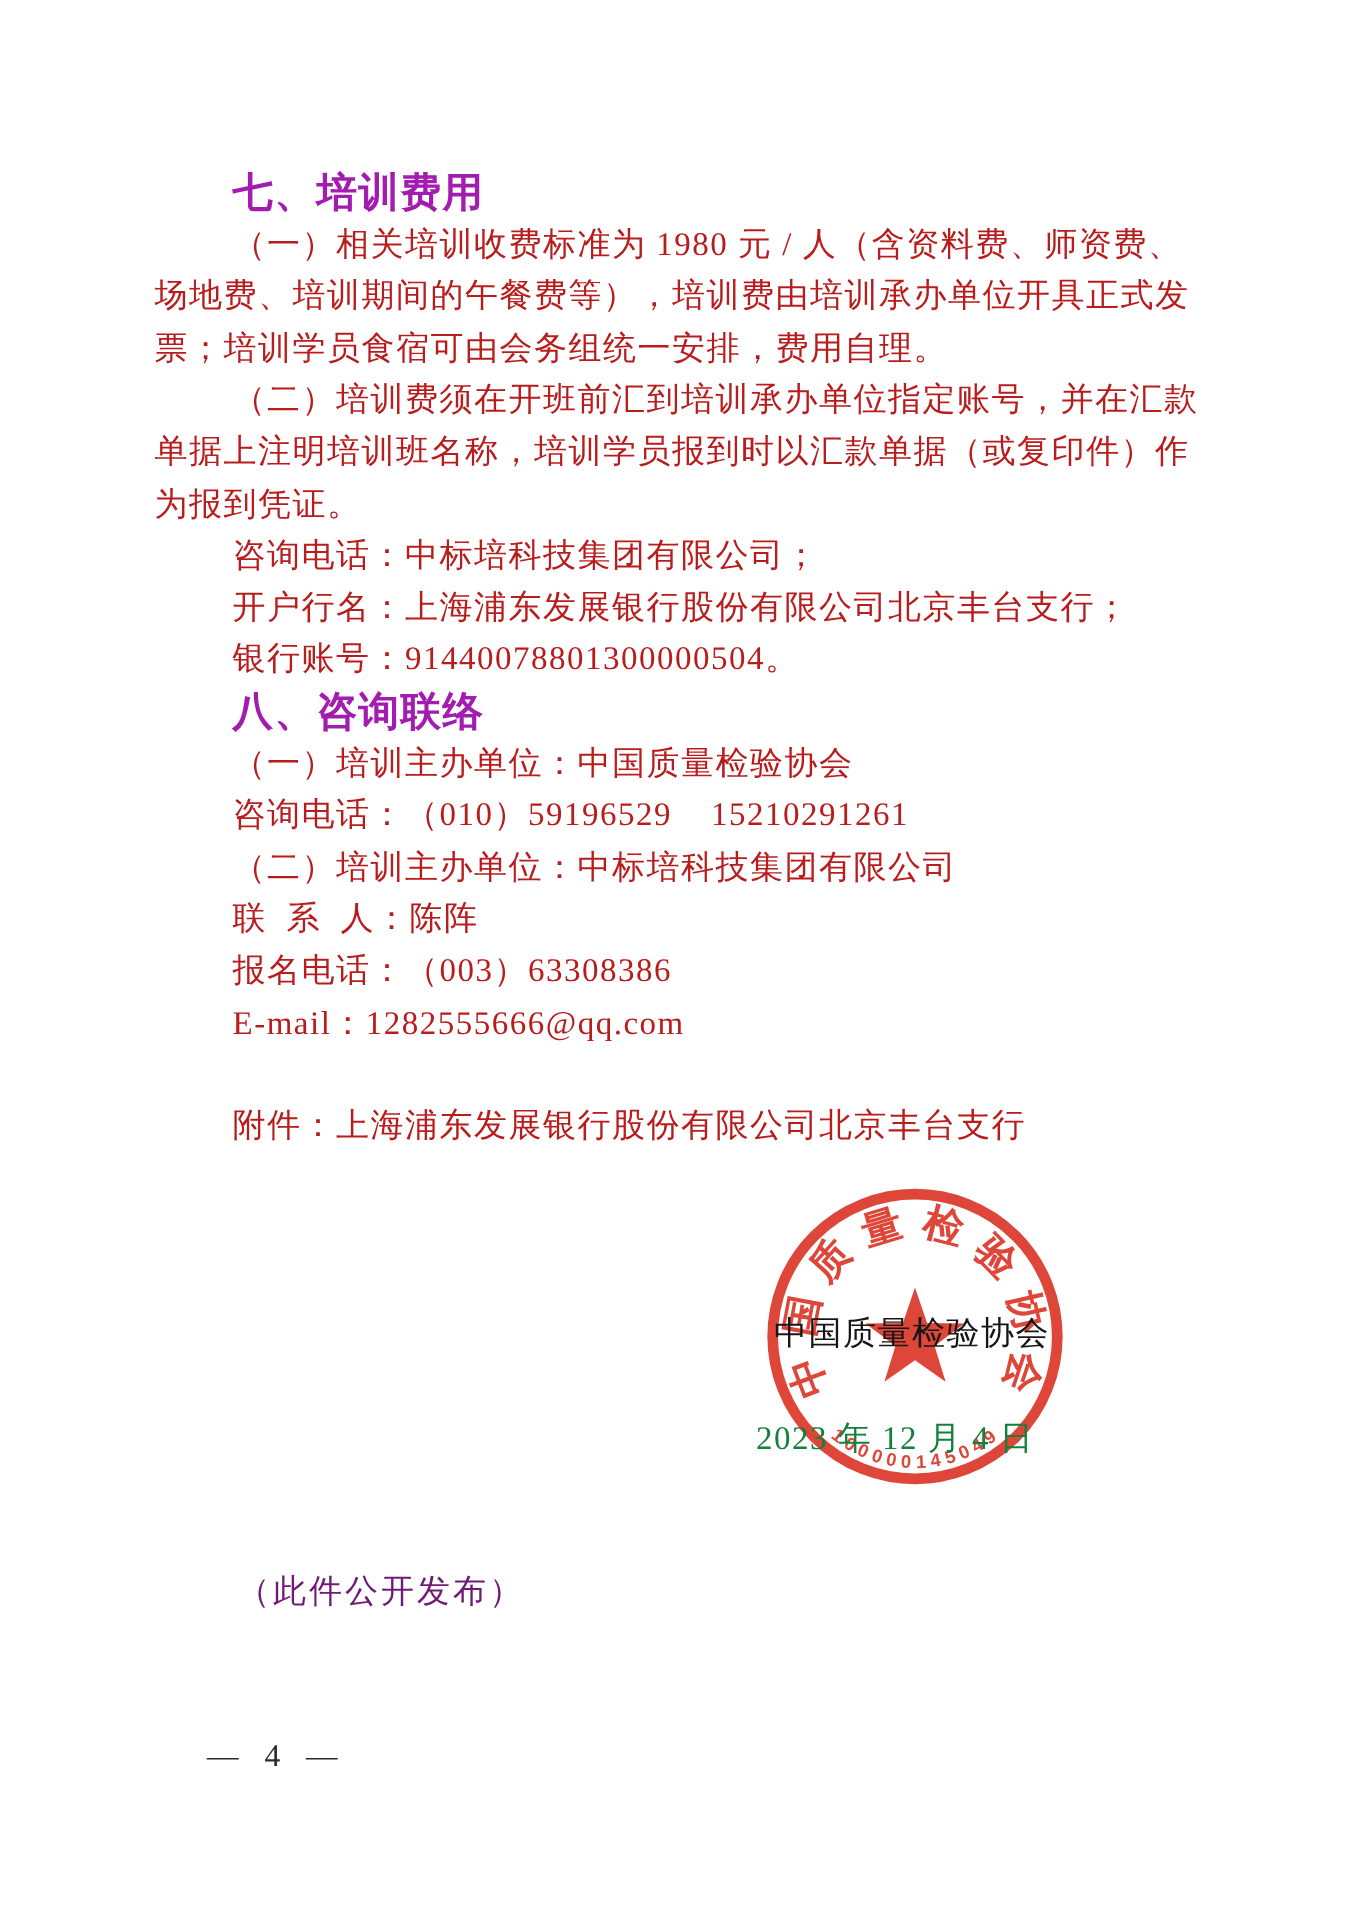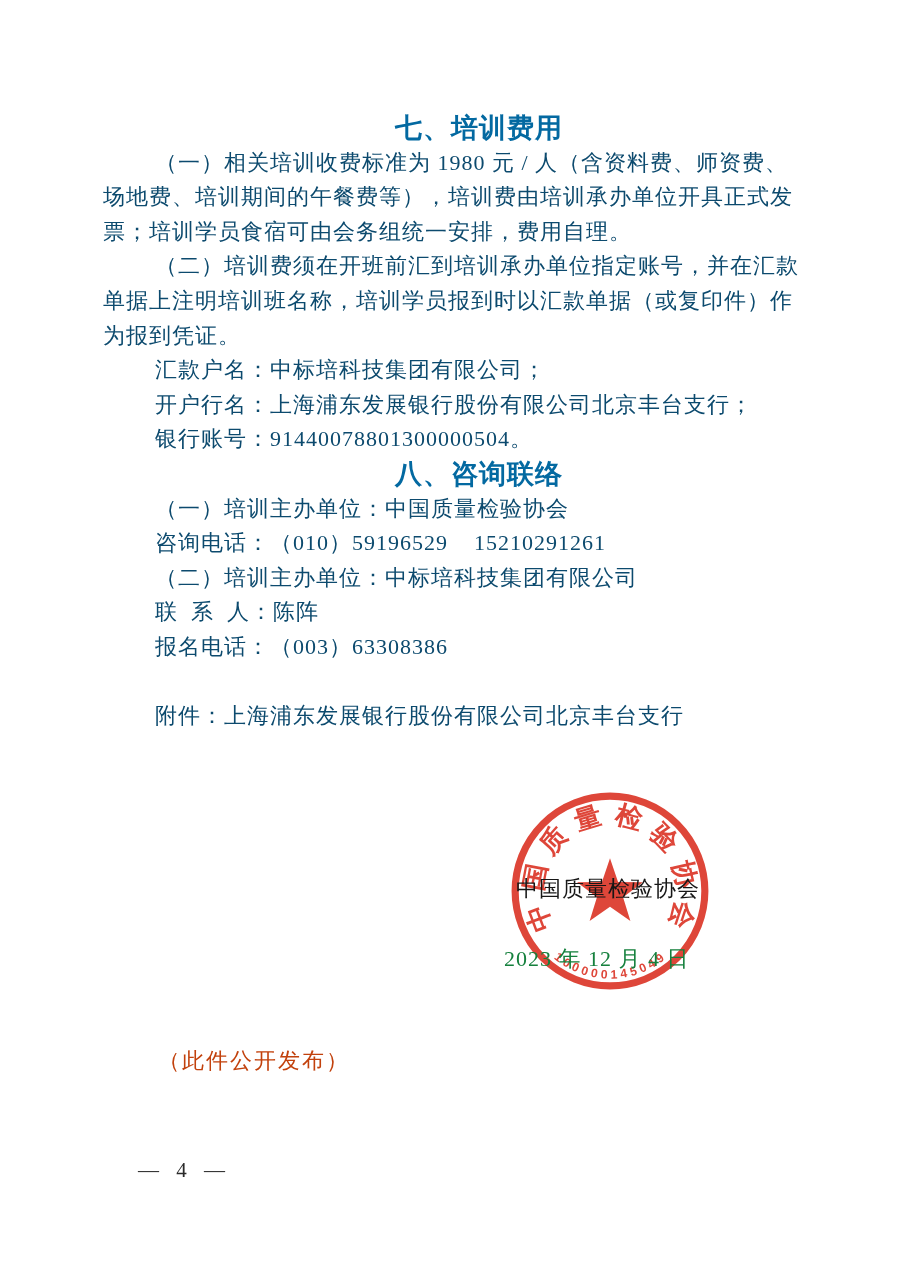--- a/index.html
+++ b/index.html
@@ -28,9 +28,8 @@
     font-family:"Liberation Sans","DejaVu Sans",sans-serif;
     font-weight:bold;
     font-size:27px;
-    color:#0369a1;
+    color:#a21caf;
     letter-spacing:1px;
-    text-align:center;
   }
   .doc p.ind{padding-left:52px;}
   .doc p.attach{margin-top:34px;}

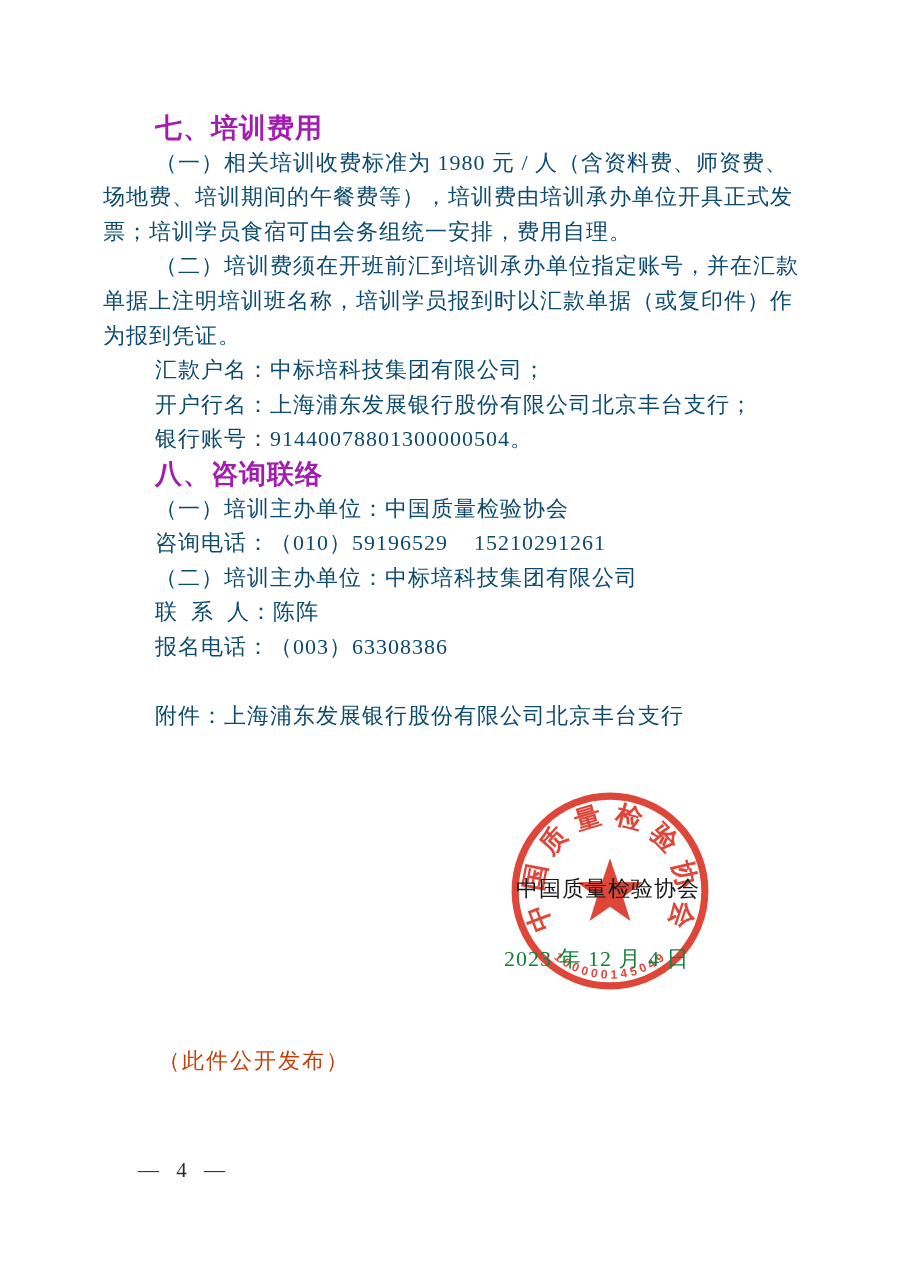--- a/index.html
+++ b/index.html
@@ -22,7 +22,7 @@
     letter-spacing:1px;
     line-height:34.6px;
     white-space:pre;
-    color:#0c4a6e;
+    color:#b91c1c;
   }
   .doc p.head{
     font-family:"Liberation Sans","DejaVu Sans",sans-serif;

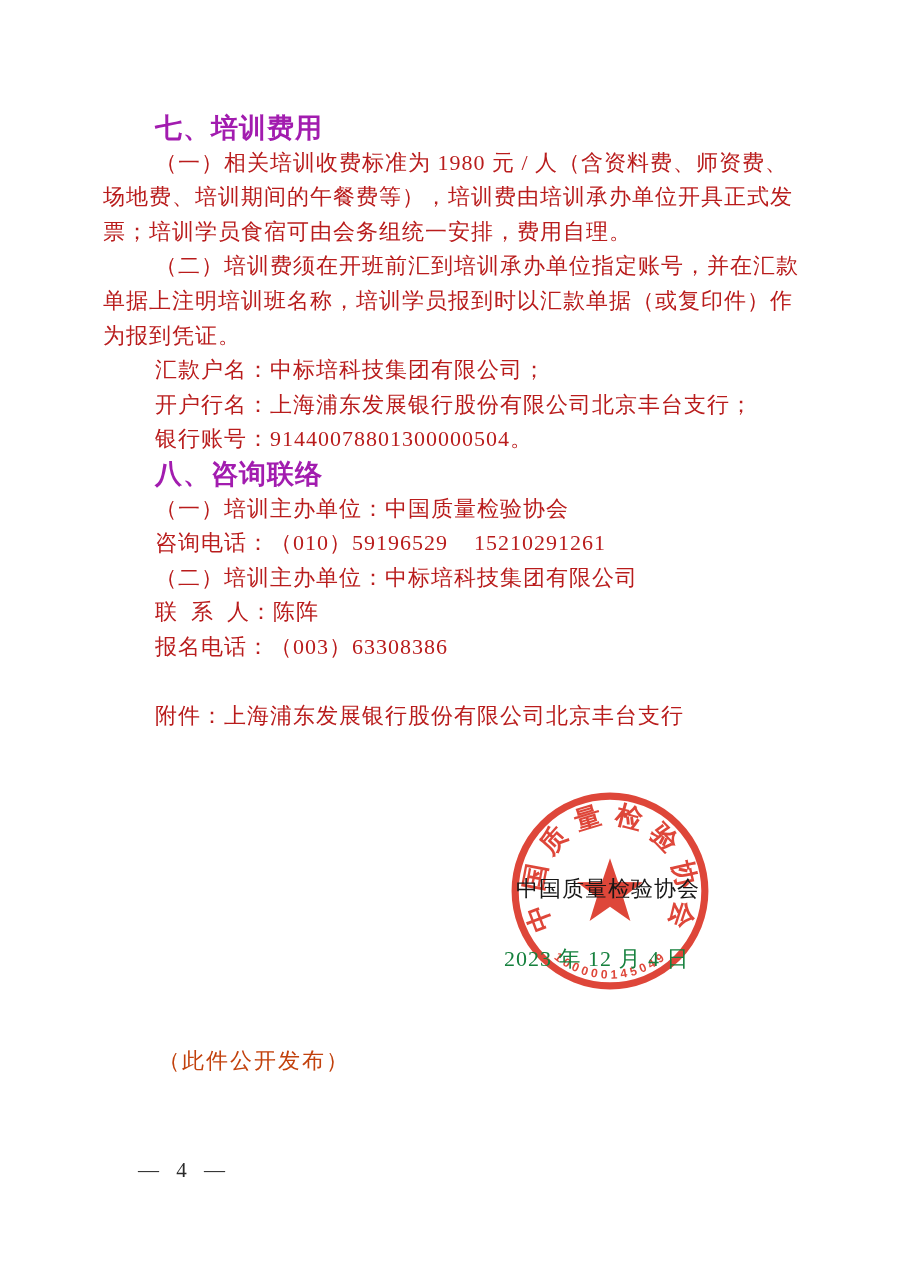--- a/index.html
+++ b/index.html
@@ -93,7 +93,7 @@
     <p class="ind">（二）培训费须在开班前汇到培训承办单位指定账号，并在汇款</p>
     <p class="">单据上注明培训班名称，培训学员报到时以汇款单据（或复印件）作</p>
     <p class="">为报到凭证。</p>
-    <p class="ind">汇款户名：中标培科技集团有限公司；</p>
+    <p class="ind">咨询电话：中标培科技集团有限公司；</p>
     <p class="ind">开户行名：上海浦东发展银行股份有限公司北京丰台支行；</p>
     <p class="ind">银行账号：91440078801300000504。</p>
     <p class="head ind">八、咨询联络</p>

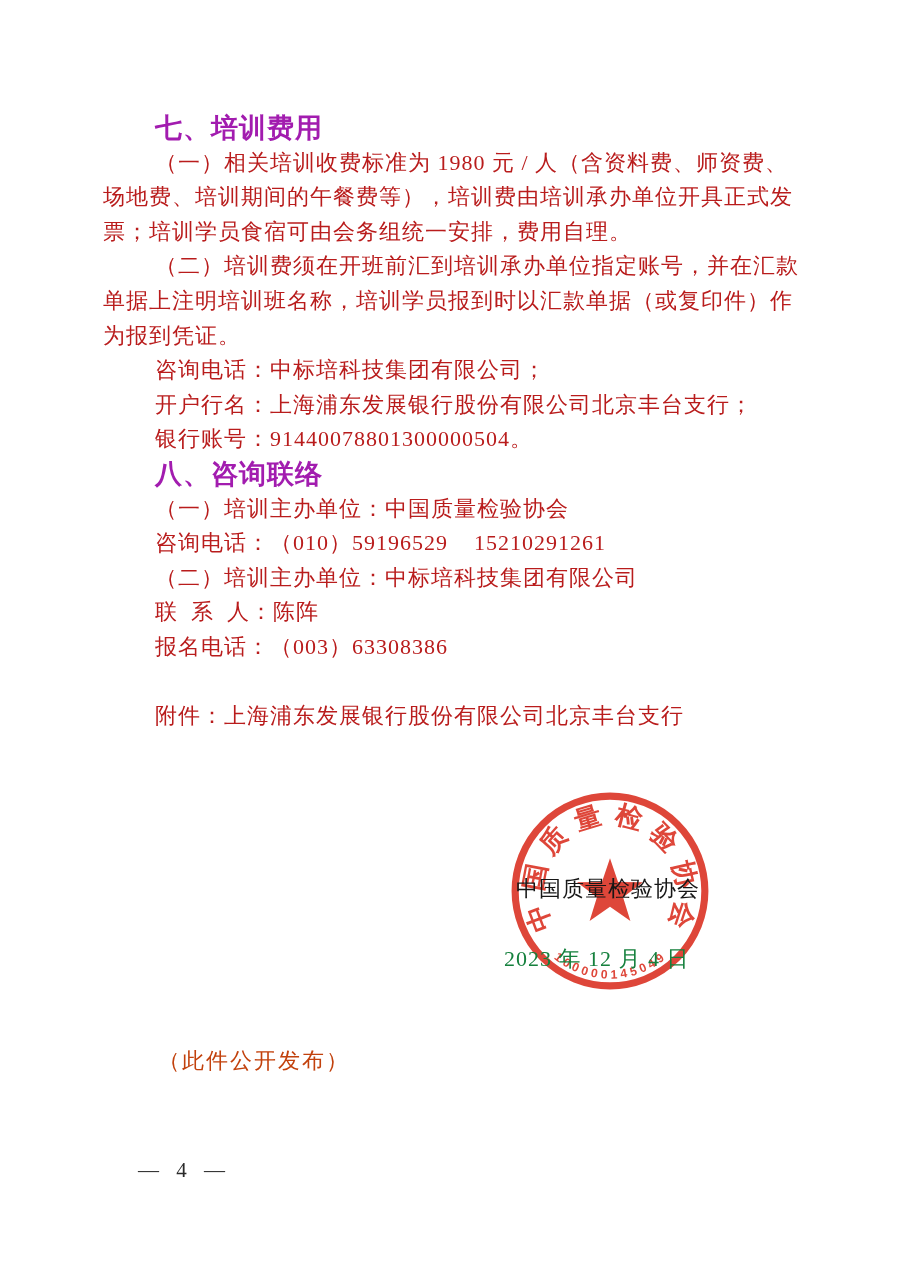--- a/index.html
+++ b/index.html
@@ -102,6 +102,7 @@
     <p class="ind">（二）培训主办单位：中标培科技集团有限公司</p>
     <p class="ind">联  系  人：陈阵</p>
     <p class="ind">报名电话：（003）63308386</p>
+    <p class="ind">E-mail：1282555666@qq.com</p>
     <p class="ind attach">附件：上海浦东发展银行股份有限公司北京丰台支行</p>
   </div>
 

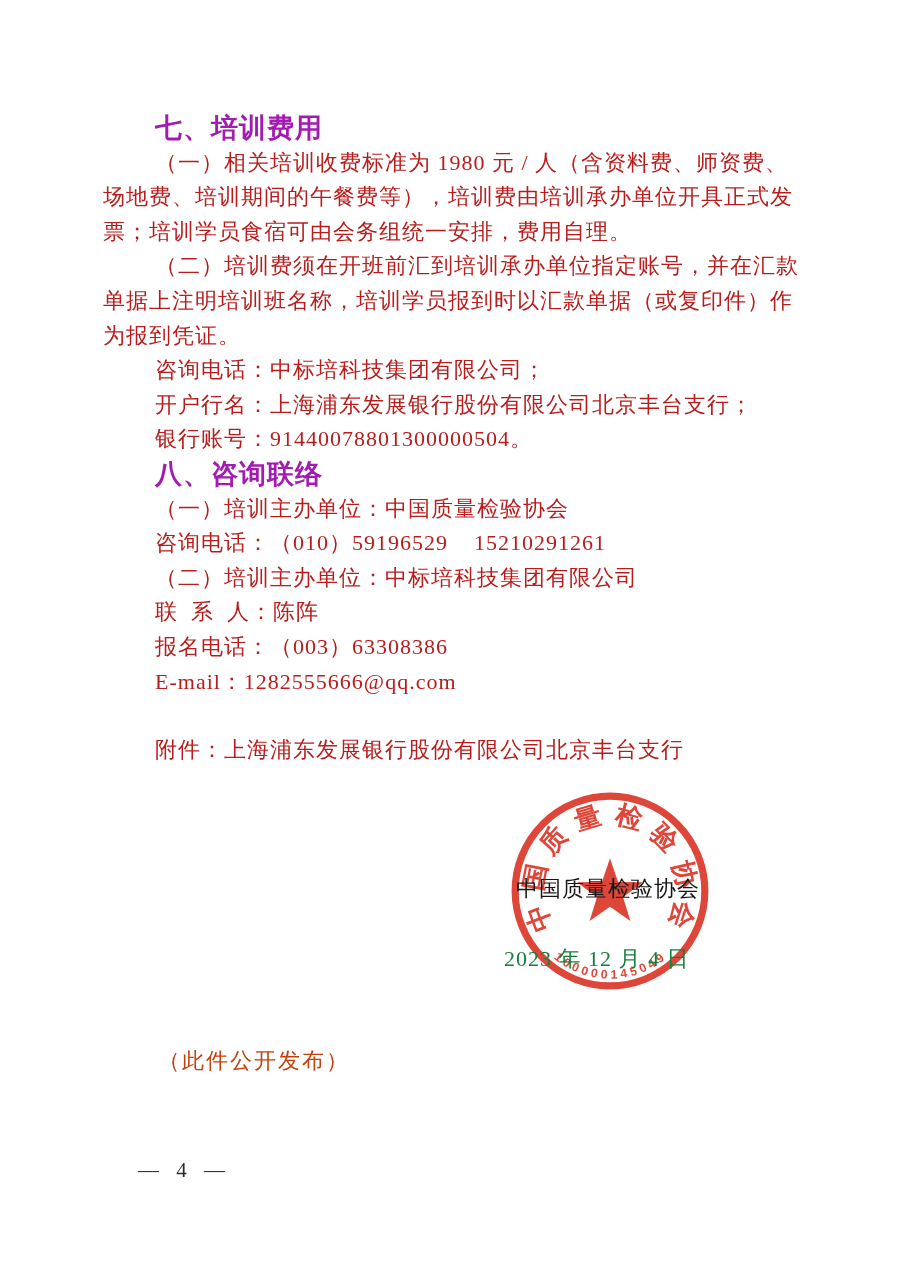--- a/index.html
+++ b/index.html
@@ -69,7 +69,7 @@
     position:absolute;
     left:158px;top:1046px;
     font-size:22px;letter-spacing:2px;
-    color:#c2410c;
+    color:#701a75;
     white-space:pre;
   }
   .pageno{

